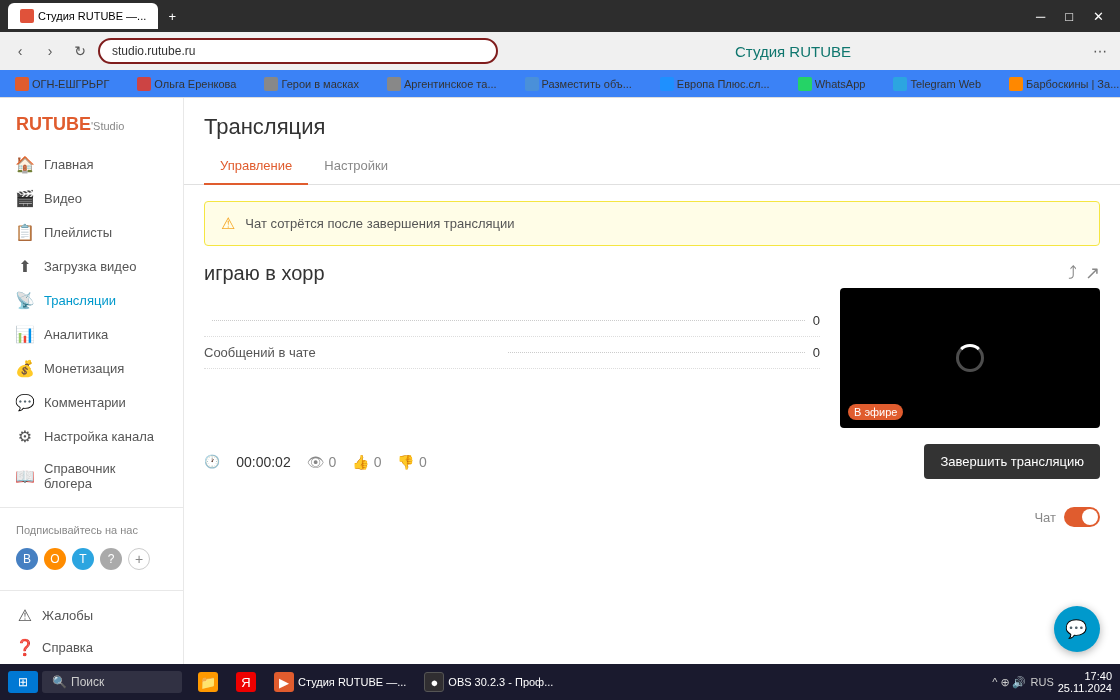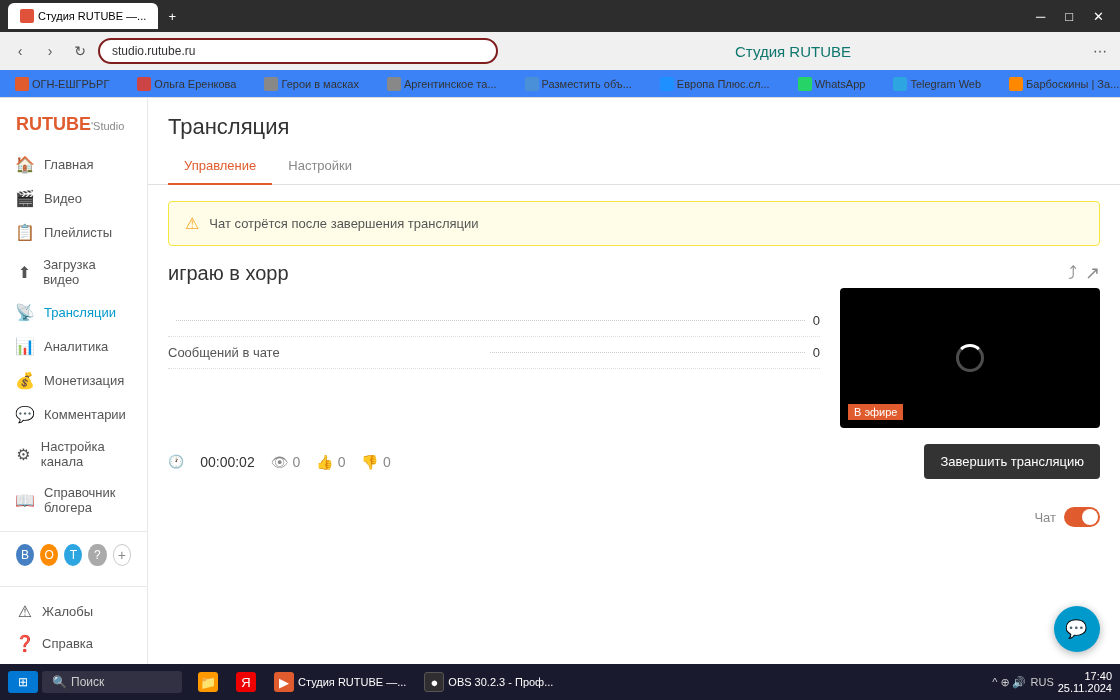--- a/index.html
+++ b/index.html
@@ -27,7 +27,7 @@
     .app { display: flex; height: calc(700px - 98px - 36px); background: #fff; }
 
     
-    .sidebar { width: 148px; background: #fff; border-right: 1px solid #e8e8e8; display: flex; flex-direction: column; padding: 10px 0; flex-shrink: 0; overflow-y: auto; }
+    .sidebar { width: 184px; background: #fff; border-right: 1px solid #e8e8e8; display: flex; flex-direction: column; padding: 10px 0; flex-shrink: 0; overflow-y: auto; }
     .logo { padding: 6px 16px 12px; }
     .logo-text { font-size: 18px; font-weight: bold; color: #333; }
     .logo-text span { color: #0099cc; }

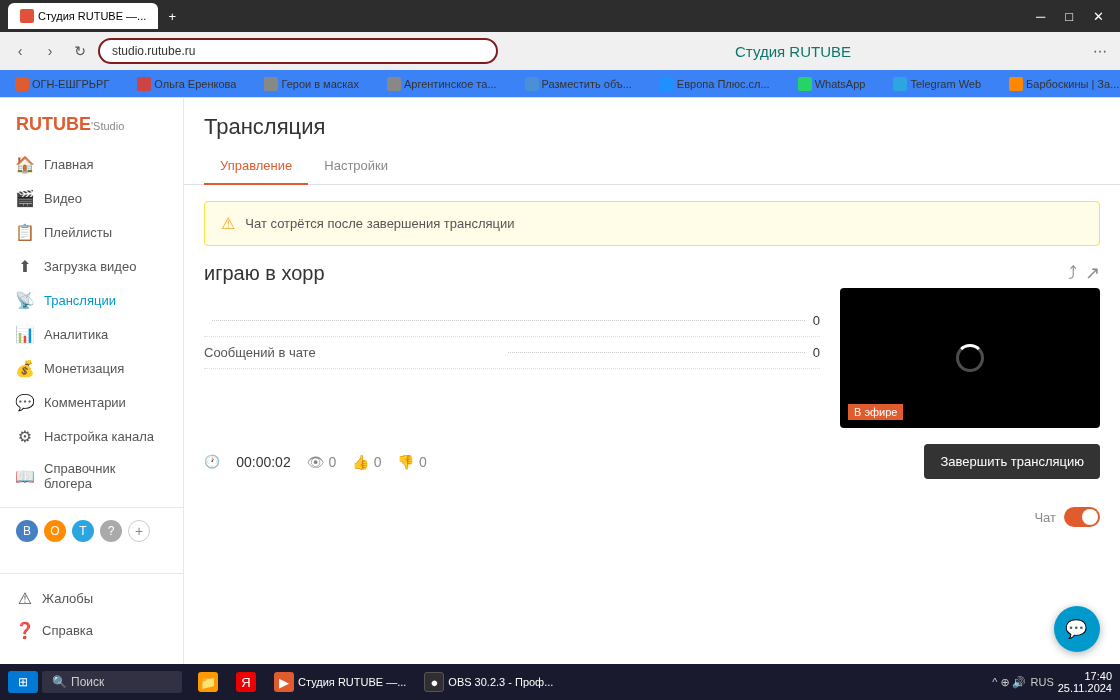--- a/index.html
+++ b/index.html
@@ -79,7 +79,7 @@
     .video-player { width: 100%; height: 140px; background: #000; border-radius: 4px; position: relative; display: flex; align-items: center; justify-content: center; }
     .loading-spinner { width: 28px; height: 28px; border: 3px solid rgba(255,255,255,0.3); border-top-color: #fff; border-radius: 50%; animation: spin 1s linear infinite; }
     @keyframes spin { to { transform: rotate(360deg); } }
-    .live-badge { position: absolute; bottom: 8px; left: 8px; background: #e05c2e; color: #fff; font-size: 11px; padding: 2px 6px; border-radius: 0; }
+    .live-badge { position: absolute; bottom: 8px; left: 8px; background: #e05c2e; color: #fff; font-size: 11px; padding: 2px 6px; border-radius: 8px; }
 
     .player-actions { display: flex; justify-content: flex-end; gap: 8px; margin-bottom: 4px; }
     .action-btn { background: none; border: none; cursor: pointer; color: #888; font-size: 18px; }

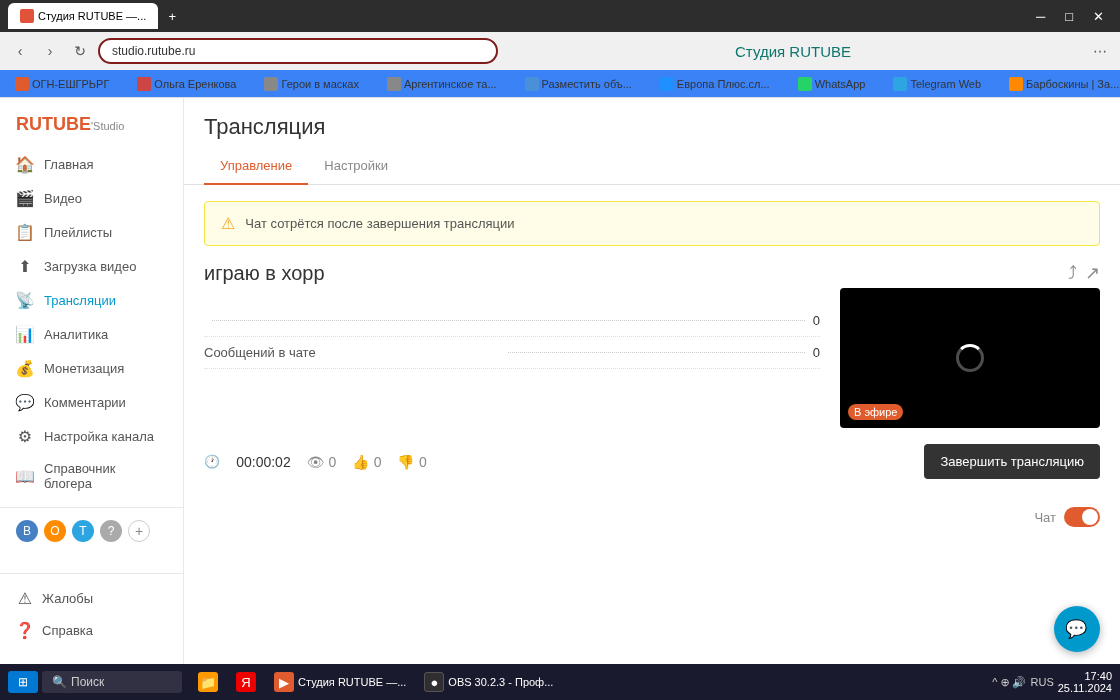--- a/index.html
+++ b/index.html
@@ -237,6 +237,7 @@
 
     <hr class="sidebar-divider">
 
+    <div class="sidebar-subscribe">Подписывайтесь на нас</div>
     <div class="social-icons">
       <div class="social-icon si-vk">В</div>
       <div class="social-icon si-ok">О</div>

